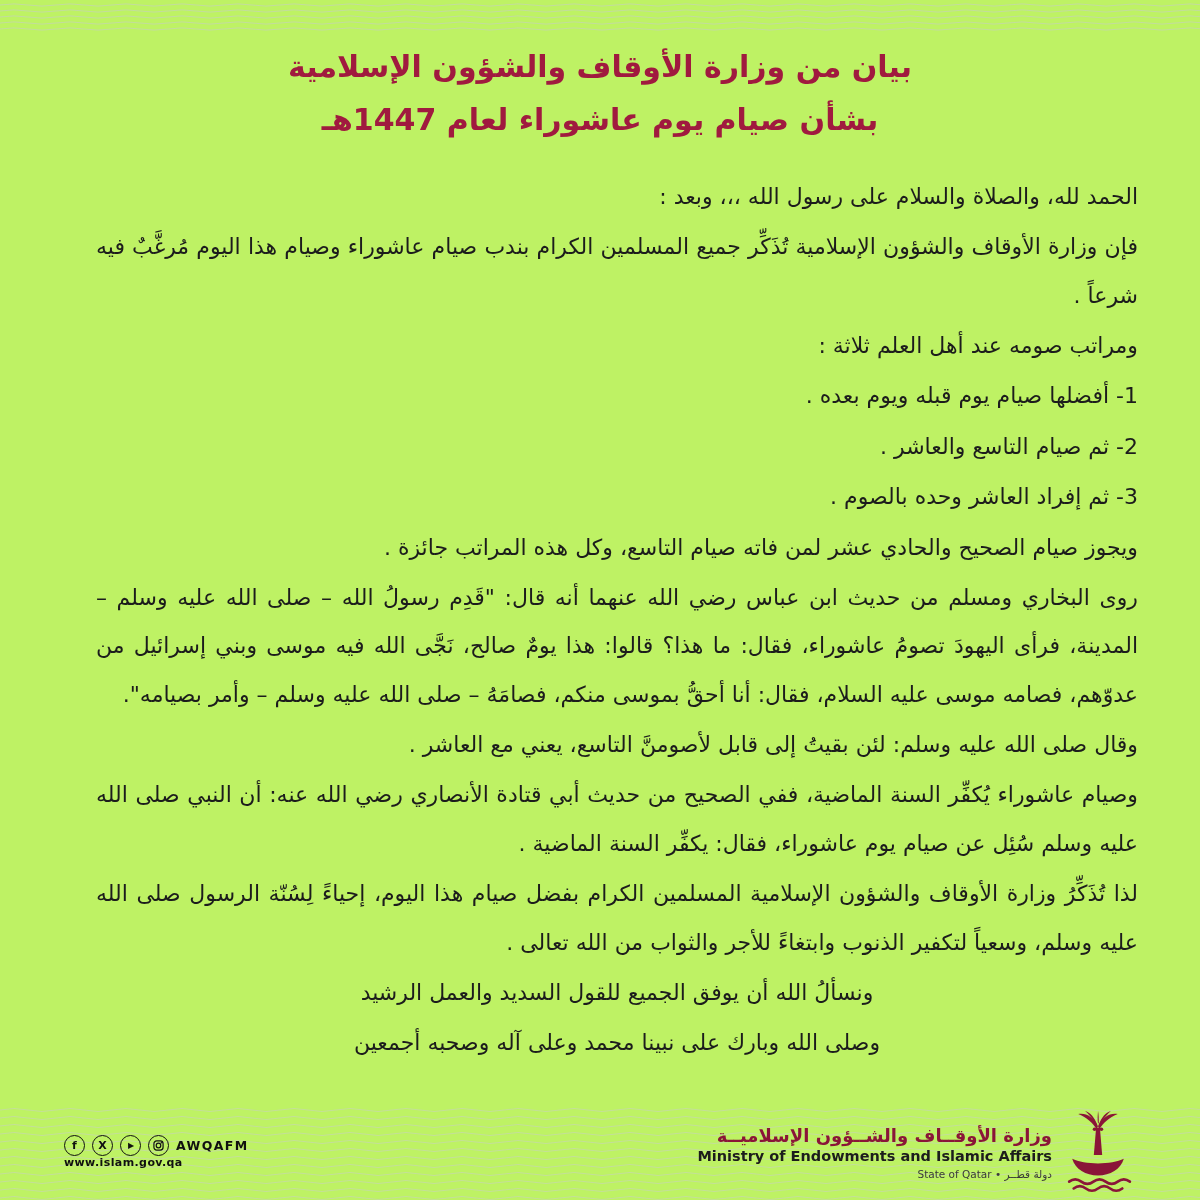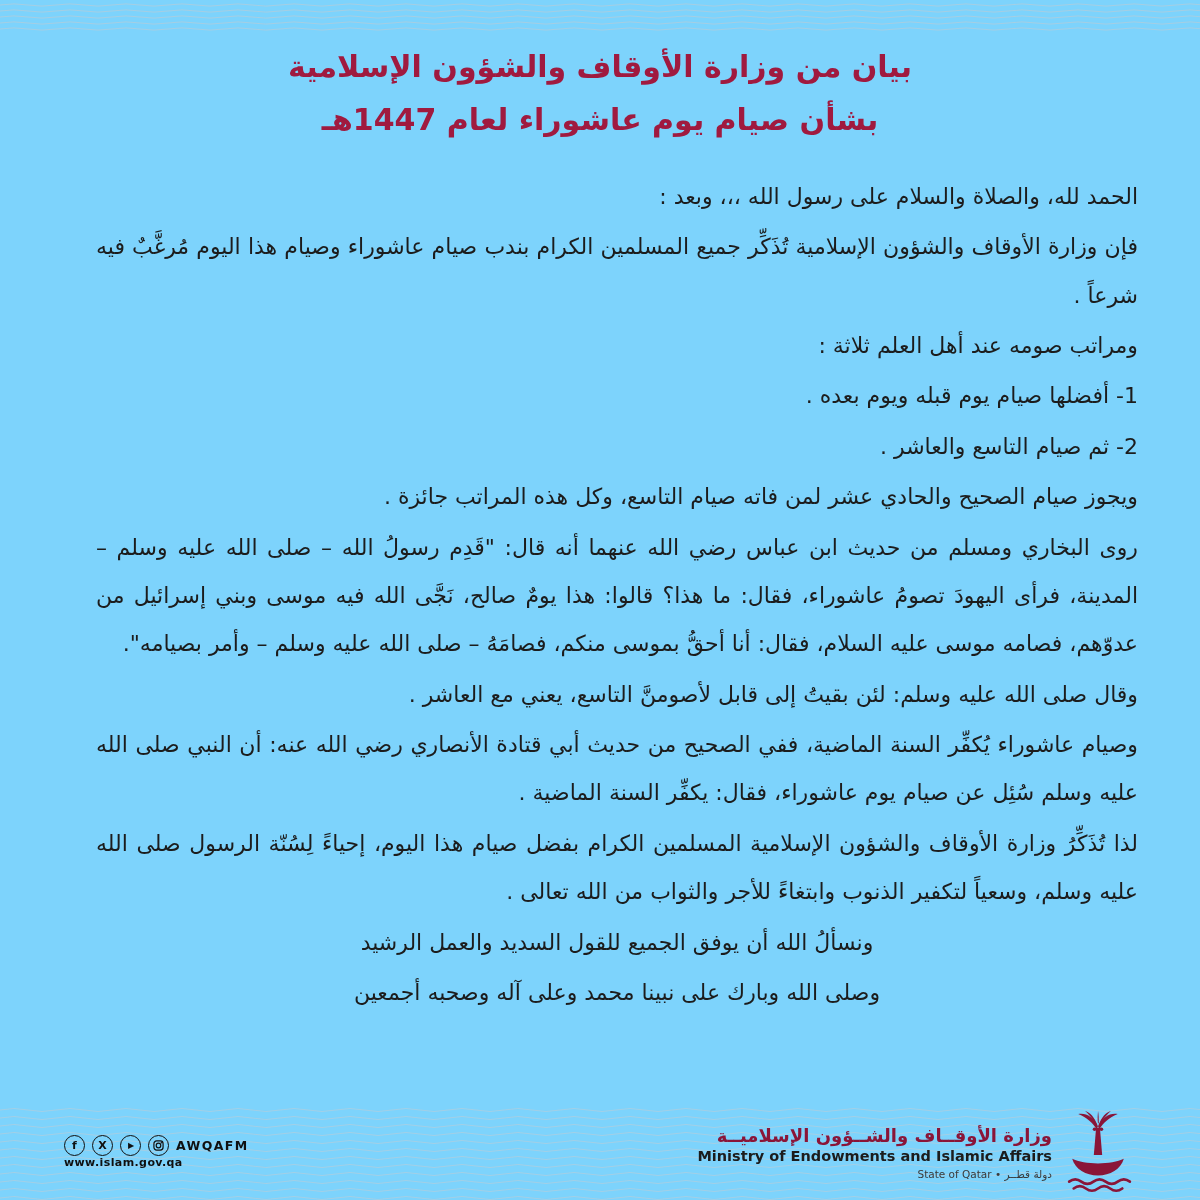--- a/index.html
+++ b/index.html
@@ -4,7 +4,7 @@
 <style>
   html,body{margin:0;padding:0;background:#ffffff;}
   .page{
-    position:relative;width:1200px;height:1200px;background:#7dd3fc;overflow:hidden;
+    position:relative;width:1200px;height:1200px;background:#bef264;overflow:hidden;
     font-family:"DejaVu Sans","Liberation Sans",sans-serif;color:var(--text,#1c1c1c);
   }
   .waves-top{position:absolute;top:0;left:0;}

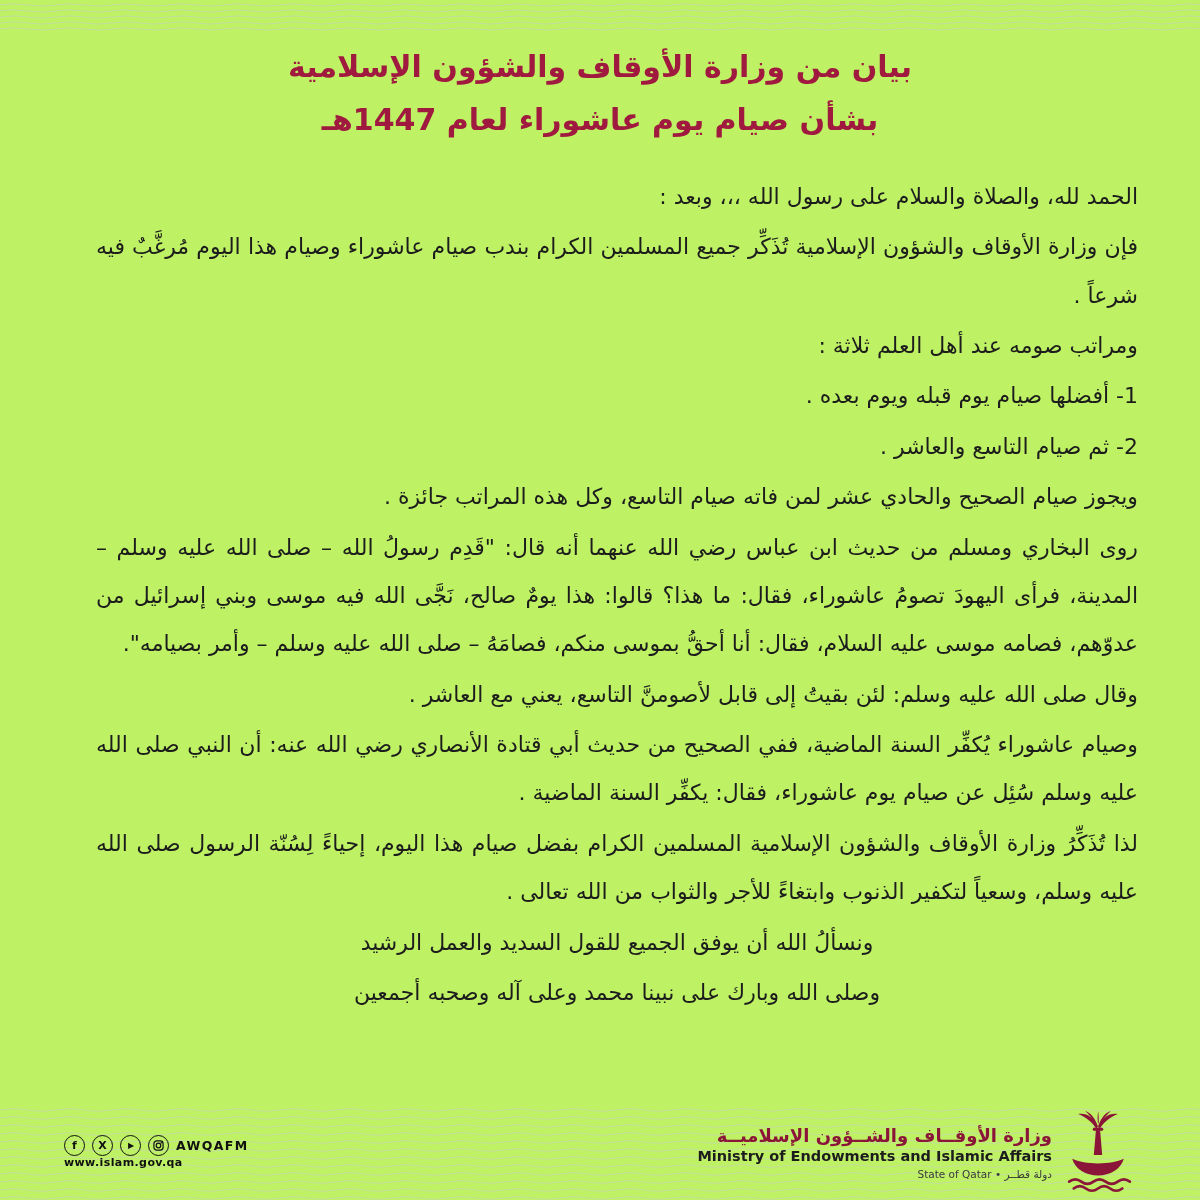--- a/index.html
+++ b/index.html
@@ -66,6 +66,7 @@
     <p>ومراتب صومه عند أهل العلم ثلاثة :</p>
     <p>1- أفضلها صيام يوم قبله ويوم بعده .</p>
     <p>2- ثم صيام التاسع والعاشر .</p>
+    <p>3- ثم إفراد العاشر وحده بالصوم .</p>
     <p>ويجوز صيام الصحيح والحادي عشر لمن فاته صيام التاسع، وكل هذه المراتب جائزة .</p>
     <p class="justify">روى البخاري ومسلم من حديث ابن عباس رضي الله عنهما أنه قال: "قَدِم رسولُ الله – صلى الله عليه وسلم – المدينة، فرأى اليهودَ تصومُ عاشوراء، فقال: ما هذا؟ قالوا: هذا يومٌ صالح، نَجَّى الله فيه موسى وبني إسرائيل من عدوّهم، فصامه موسى عليه السلام، فقال: أنا أحقُّ بموسى منكم، فصامَهُ – صلى الله عليه وسلم – وأمر بصيامه".</p>
     <p class="bold">وقال صلى الله عليه وسلم: لئن بقيتُ إلى قابل لأصومنَّ التاسع، يعني مع العاشر .</p>

